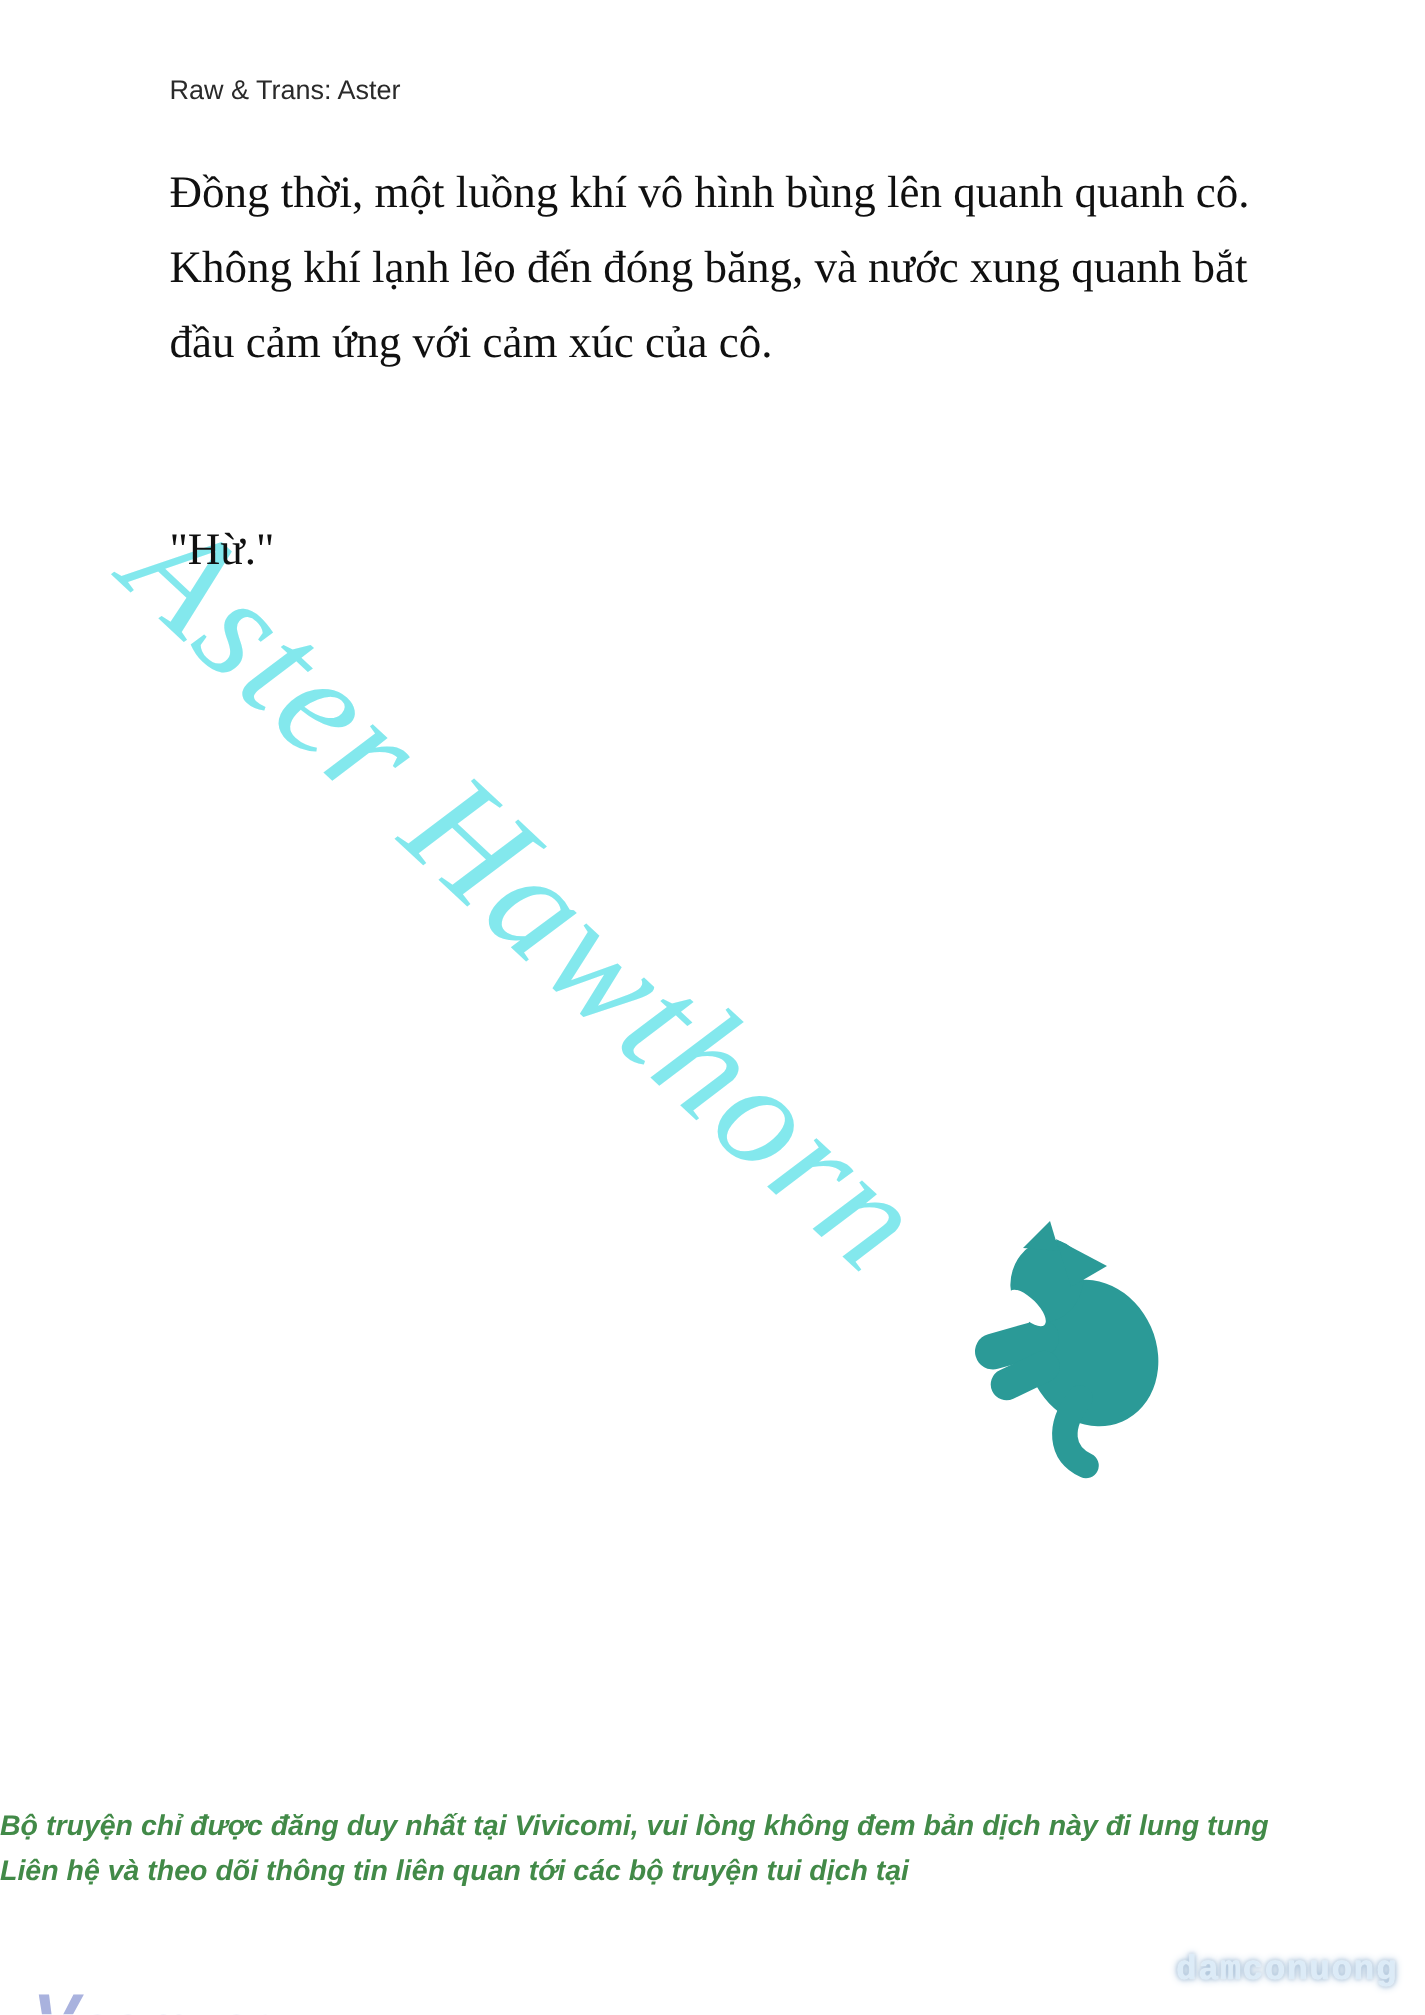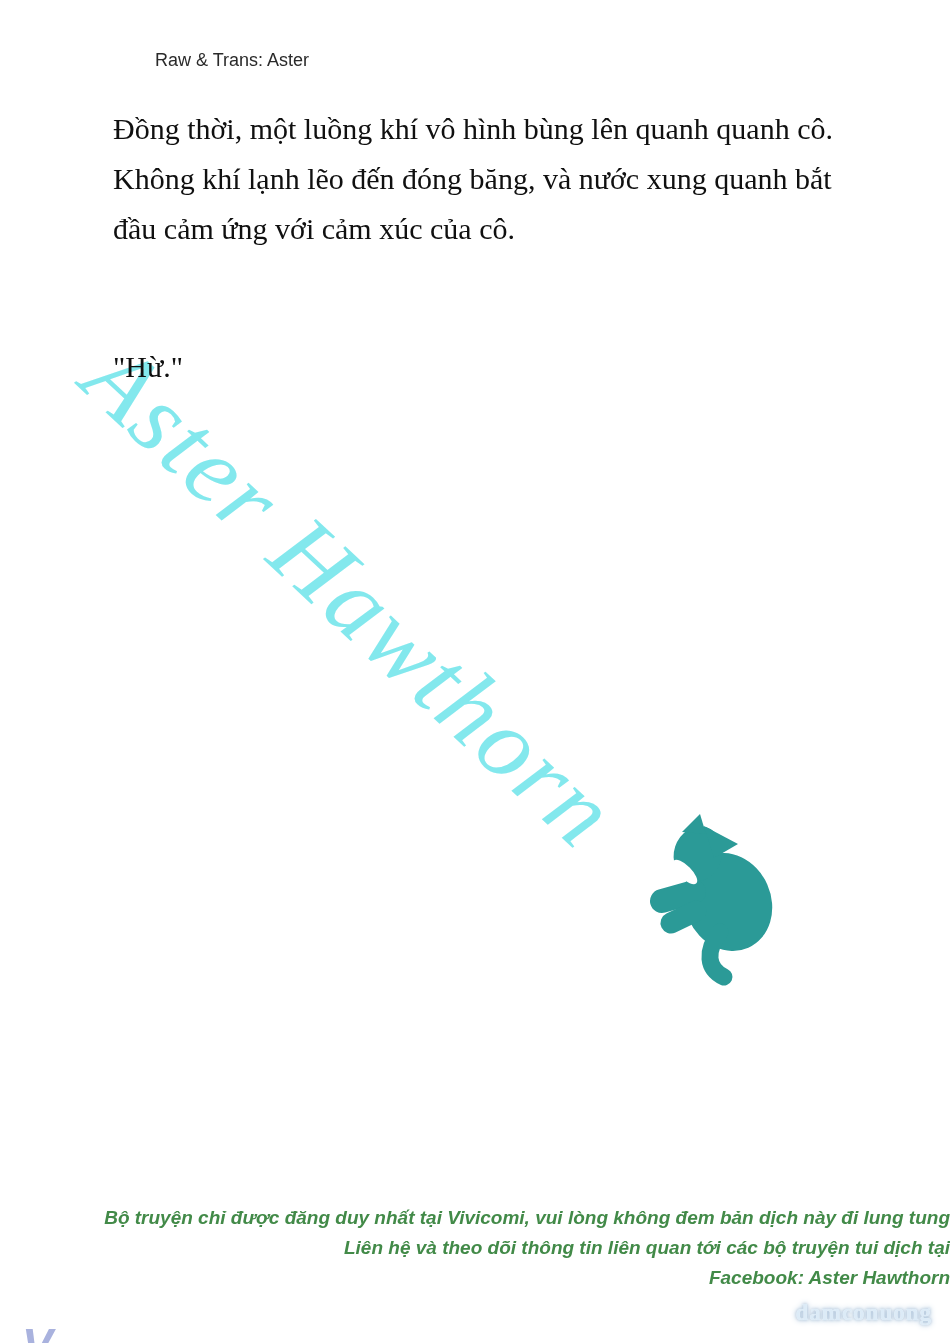--- a/index.html
+++ b/index.html
@@ -19,7 +19,6 @@
     font-size: 18px;
     color: #2a2a2a;
     z-index: 2;
-    margin-left: 42px;
   }
   .watermark {
     position: absolute;

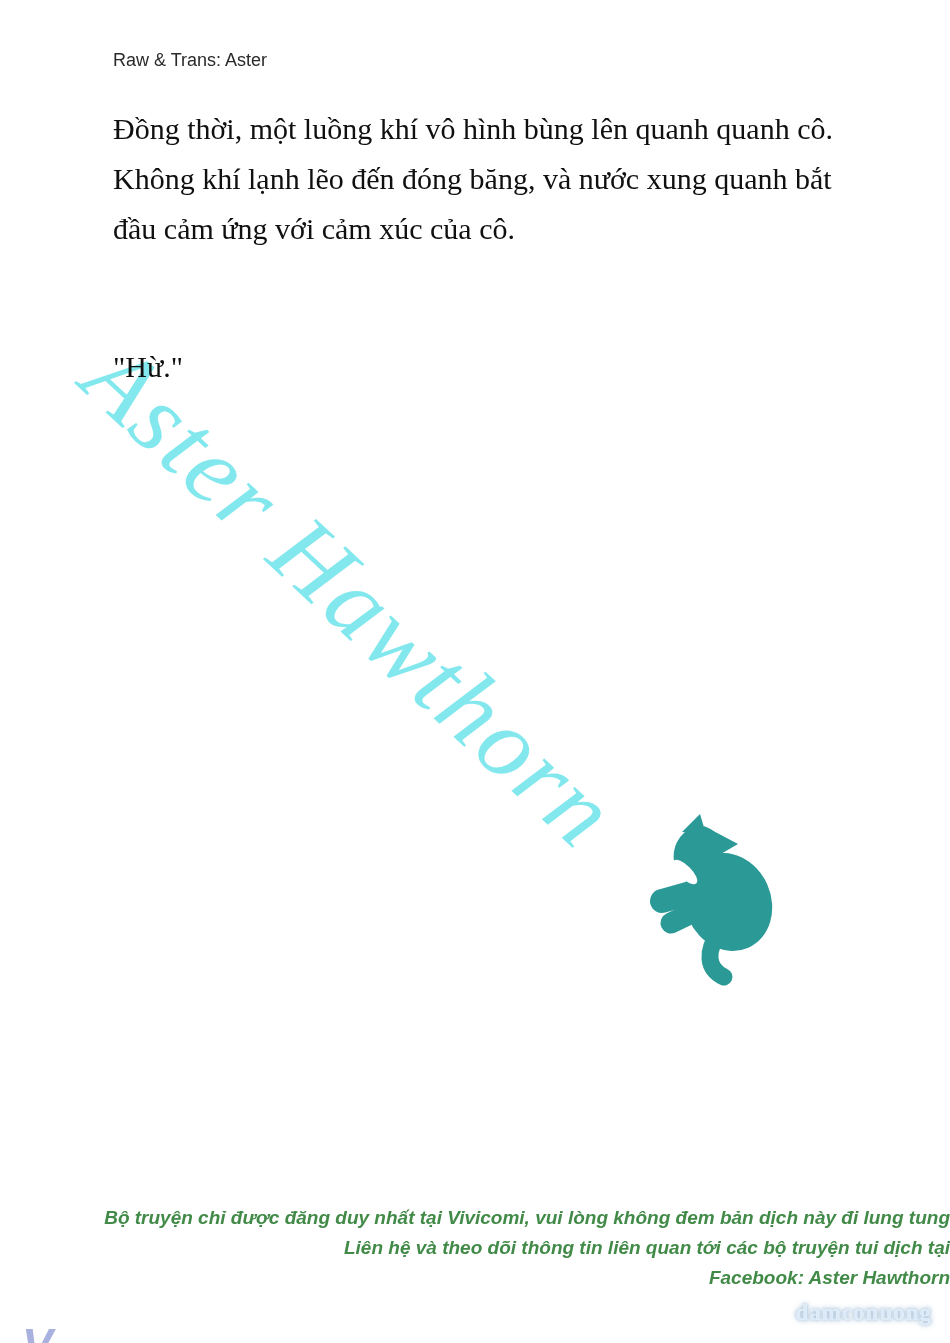--- a/index.html
+++ b/index.html
@@ -59,7 +59,7 @@
     left: 0;
     top: 1203px;
     width: 950px;
-    text-align: right;
+    text-align: left;
     font-family: "Liberation Sans", sans-serif;
     font-weight: bold;
     font-style: italic;

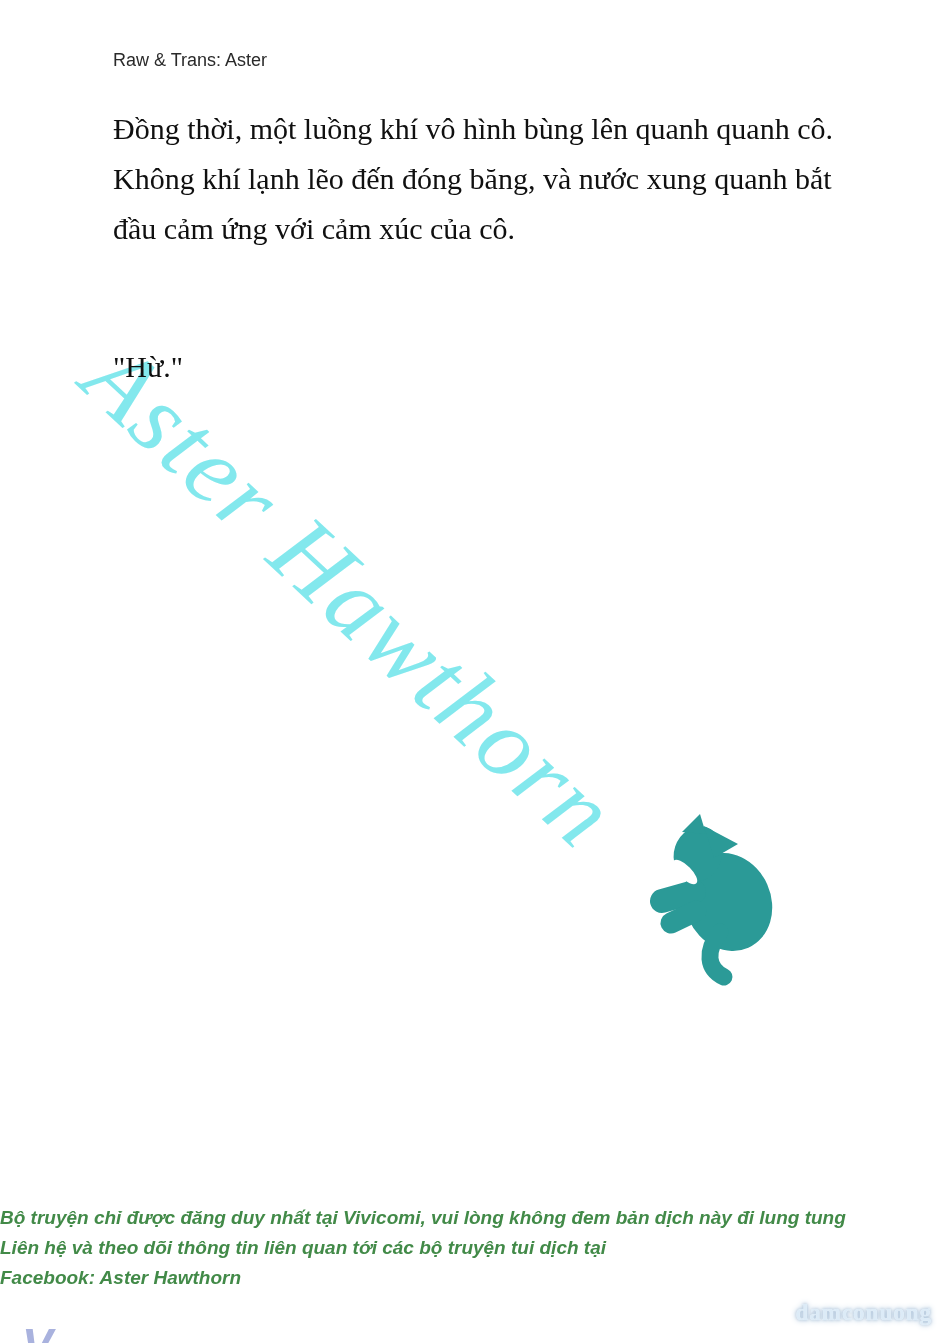--- a/index.html
+++ b/index.html
@@ -133,7 +133,6 @@
   <div class="footer">
     <div>Bộ truyện chỉ được đăng duy nhất tại Vivicomi, vui lòng không đem bản dịch này đi lung tung</div>
     <div>Liên hệ và theo dõi thông tin liên quan tới các bộ truyện tui dịch tại</div>
-    <div>Facebook: Aster Hawthorn</div>
   </div>
 
   <div class="vcomycs">Vcomycs</div>

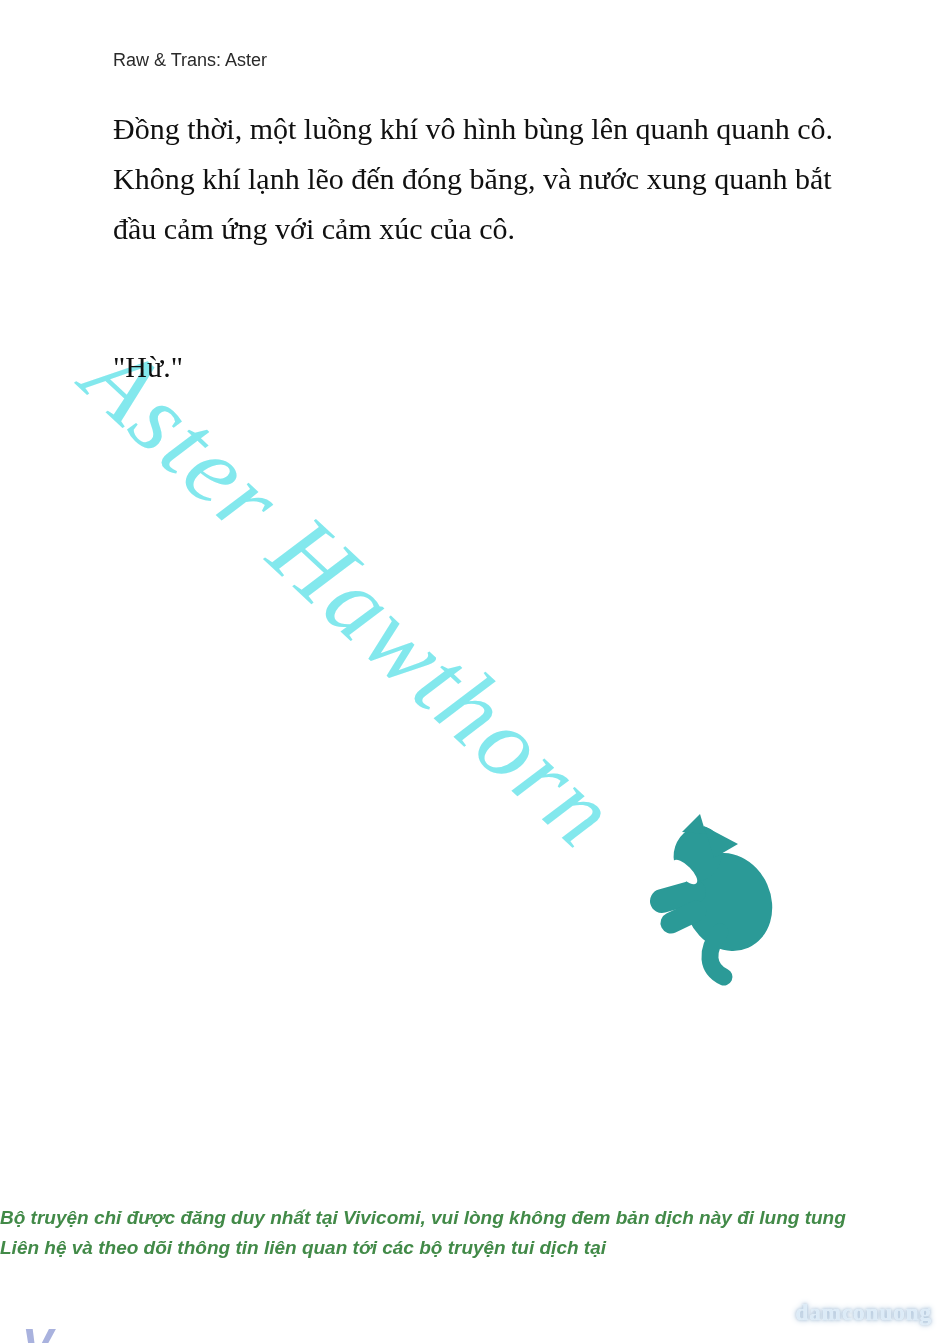--- a/index.html
+++ b/index.html
@@ -86,7 +86,7 @@
     position: absolute;
     right: 18px;
     top: 1300px;
-    font-family: Liberation Serif, serif;
+    font-family: Liberation Mono, monospace;
     font-weight: bold;
     font-size: 23px;
     letter-spacing: 1px;

